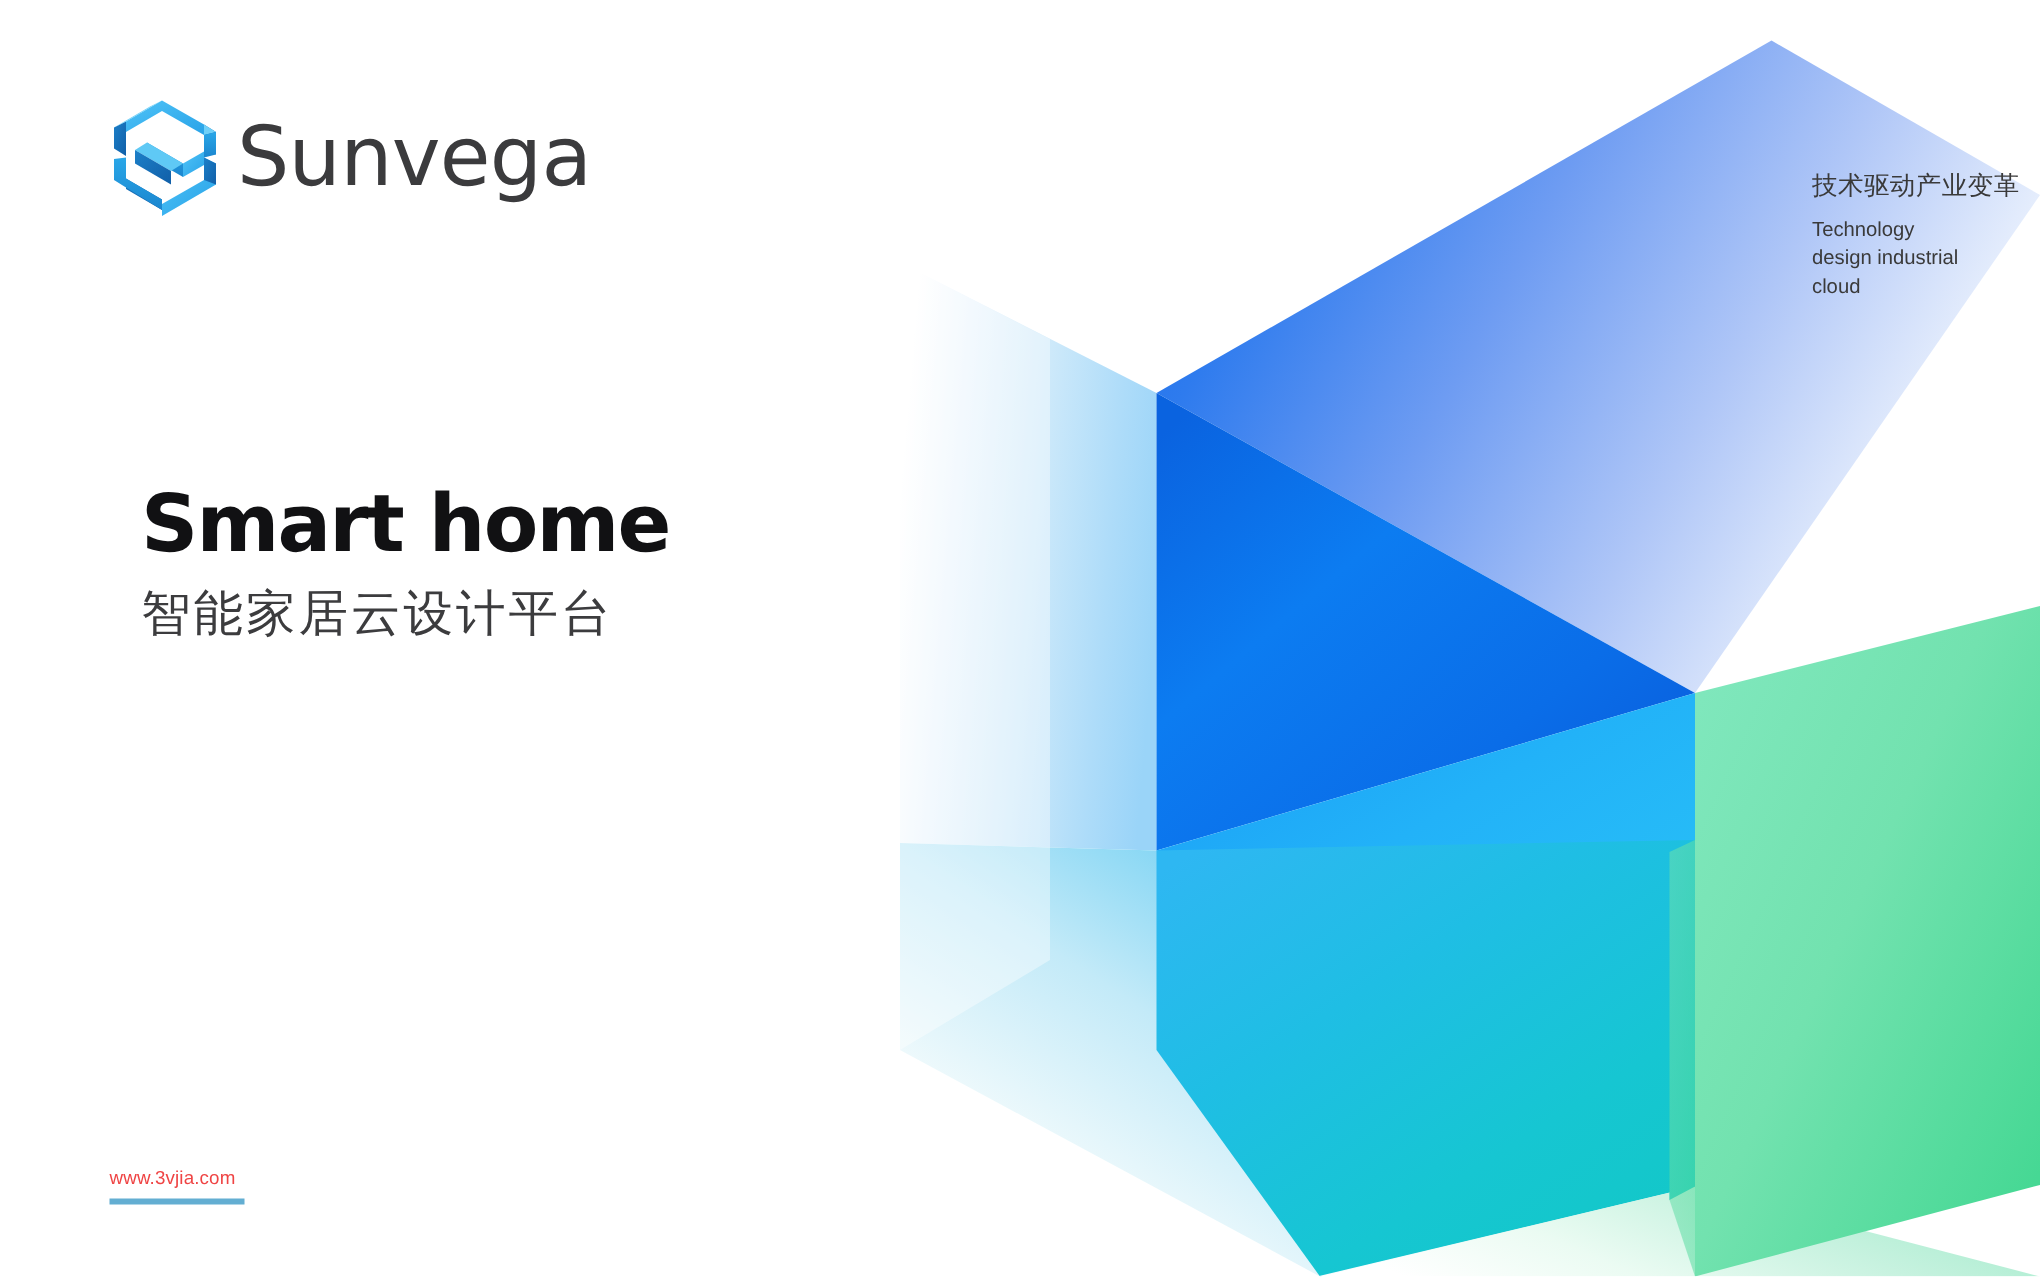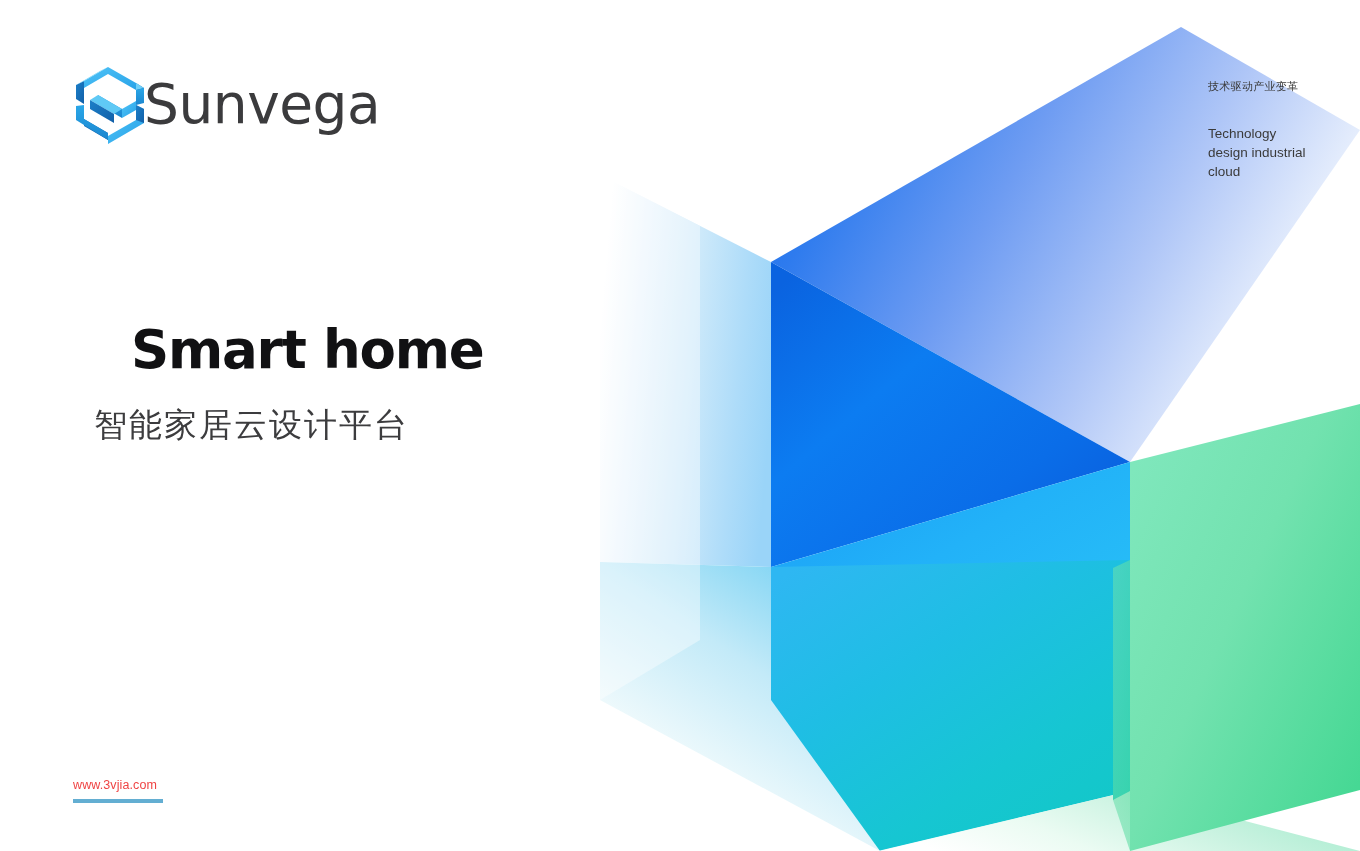--- a/index.html
+++ b/index.html
@@ -36,7 +36,7 @@
     z-index: 5;
     display: flex;
     align-items: center;
-    gap: 0;
+    gap: 14px;
   }
   #logo-mark {
     width: 72px;

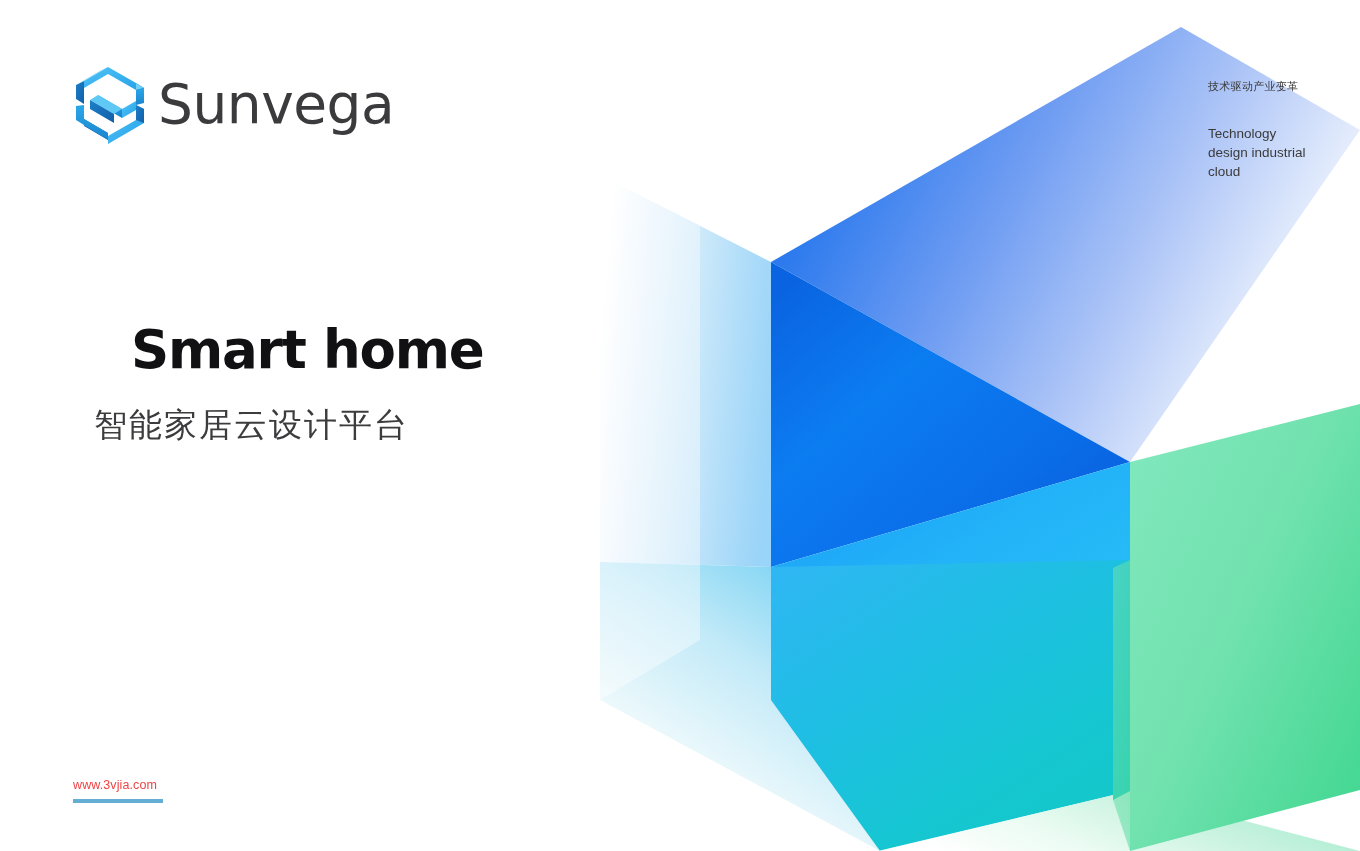--- a/index.html
+++ b/index.html
@@ -62,11 +62,12 @@
     width: 140px;
   }
   #tagline-cn {
-    font-size: 11px;
+    font-size: 17px;
     color: #3a3a3a;
     letter-spacing: 0.3px;
     line-height: 1.5;
     white-space: nowrap;
+    margin-top: 33px;
   }
   #tagline-en {
     margin-top: 29px;

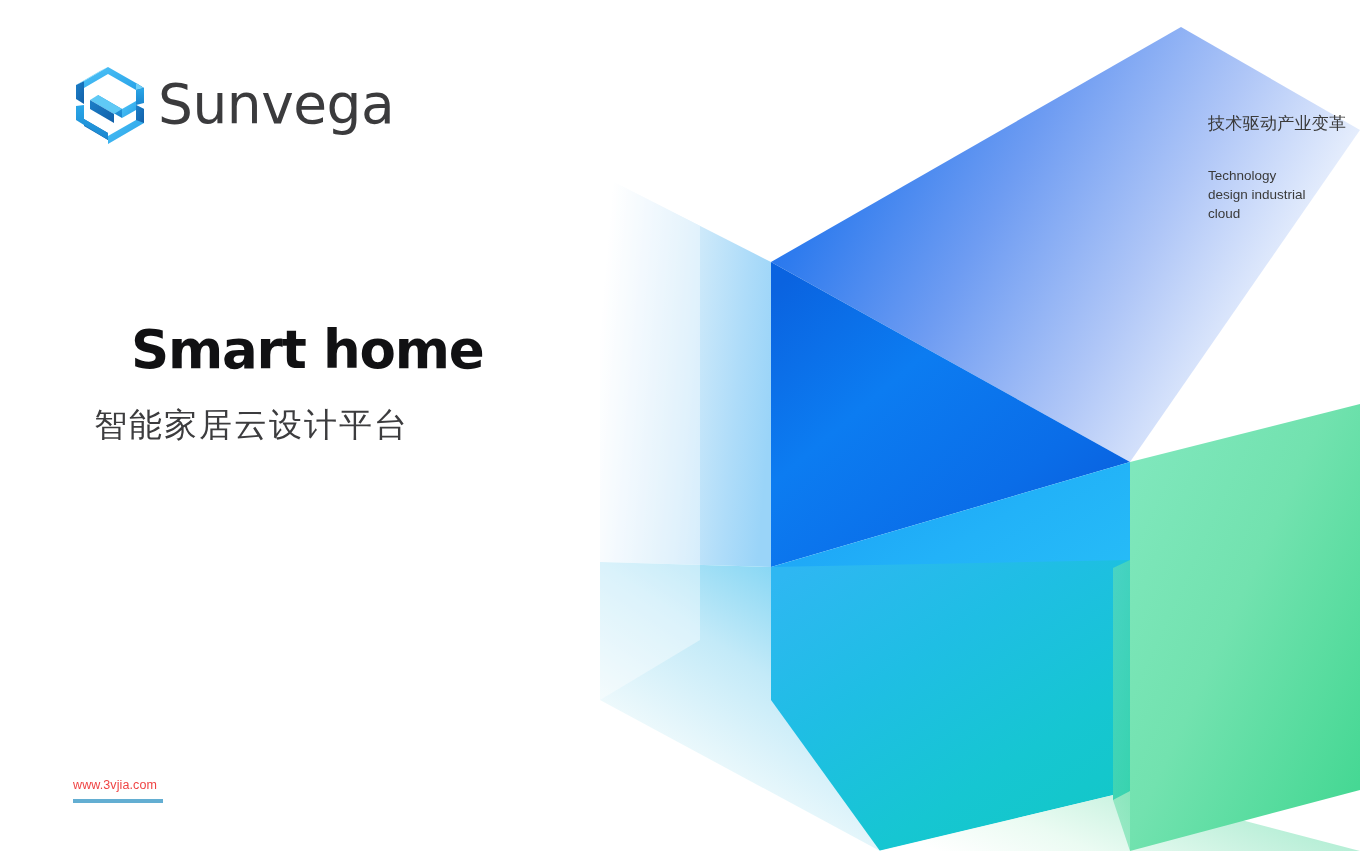--- a/index.html
+++ b/index.html
@@ -70,7 +70,7 @@
     margin-top: 33px;
   }
   #tagline-en {
-    margin-top: 29px;
+    margin-top: 6px;
     font-size: 13.5px;
     color: #3a3a3a;
     line-height: 1.42;

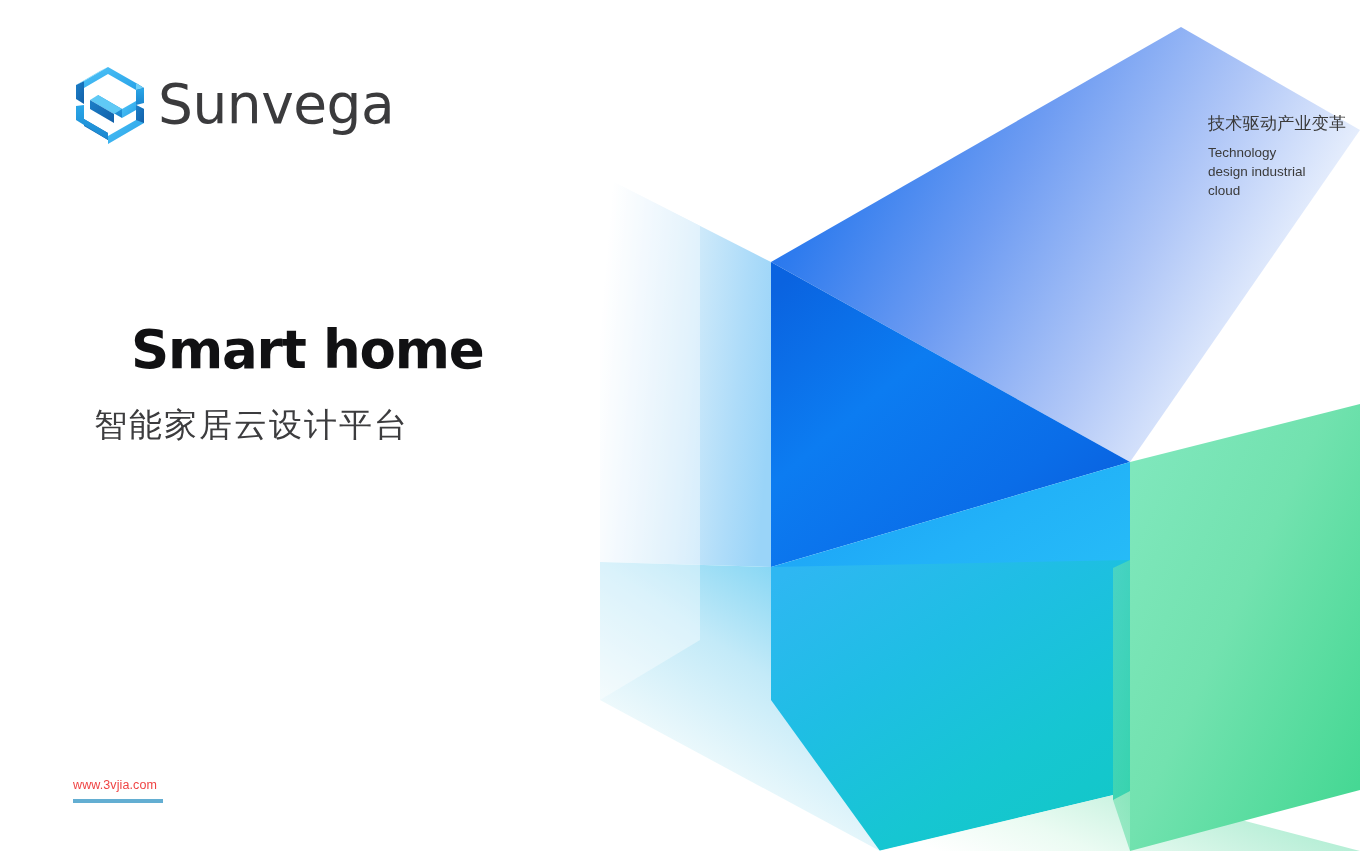--- a/index.html
+++ b/index.html
@@ -91,7 +91,6 @@
     line-height: 1.2;
     letter-spacing: -1.2px;
     white-space: nowrap;
-    margin-left: 37px;
   }
   #subheadline {
     margin-top: 22px;

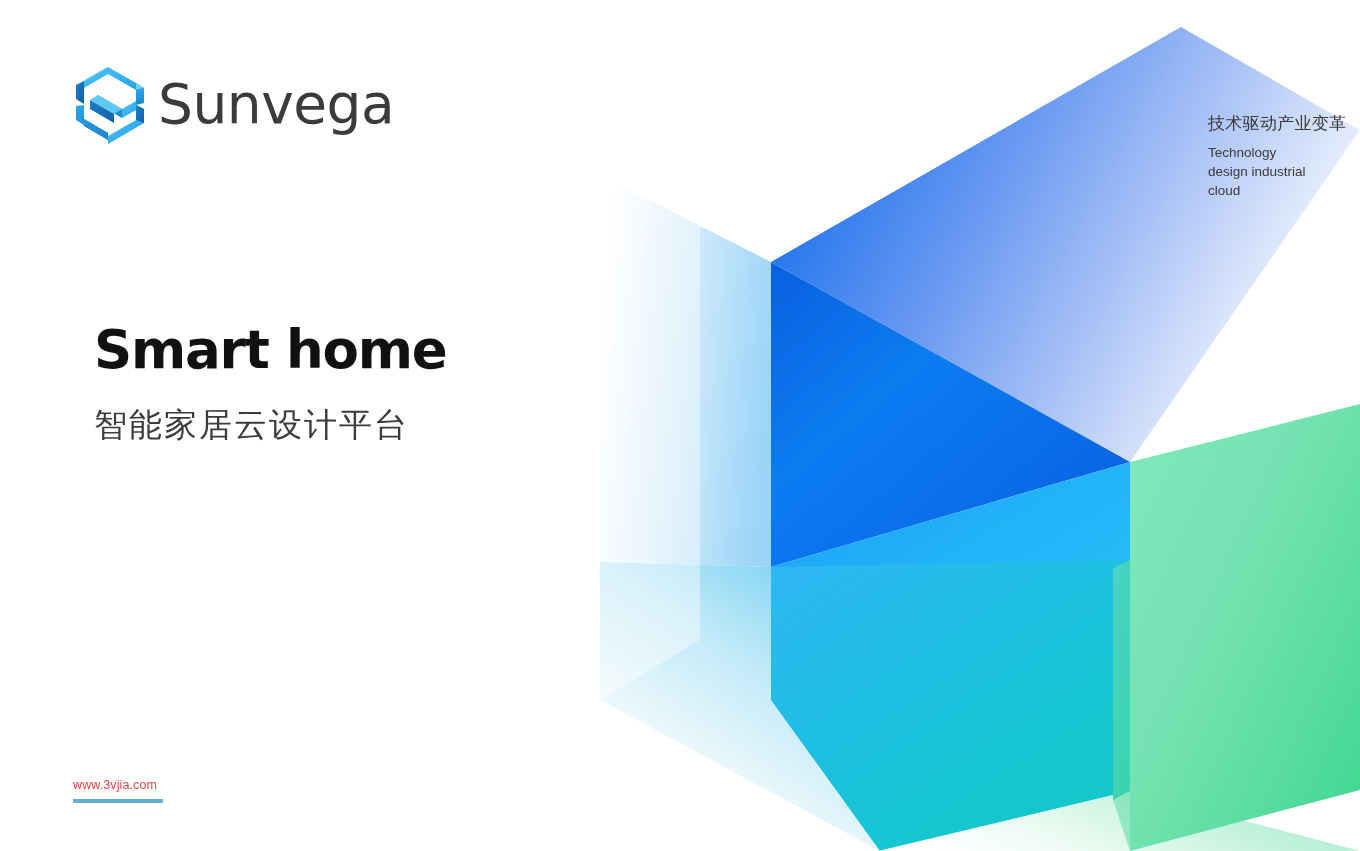--- a/index.html
+++ b/index.html
@@ -93,7 +93,7 @@
     white-space: nowrap;
   }
   #subheadline {
-    margin-top: 22px;
+    margin-top: 6px;
     font-size: 33px;
     font-weight: 400;
     color: #3c3c3e;

